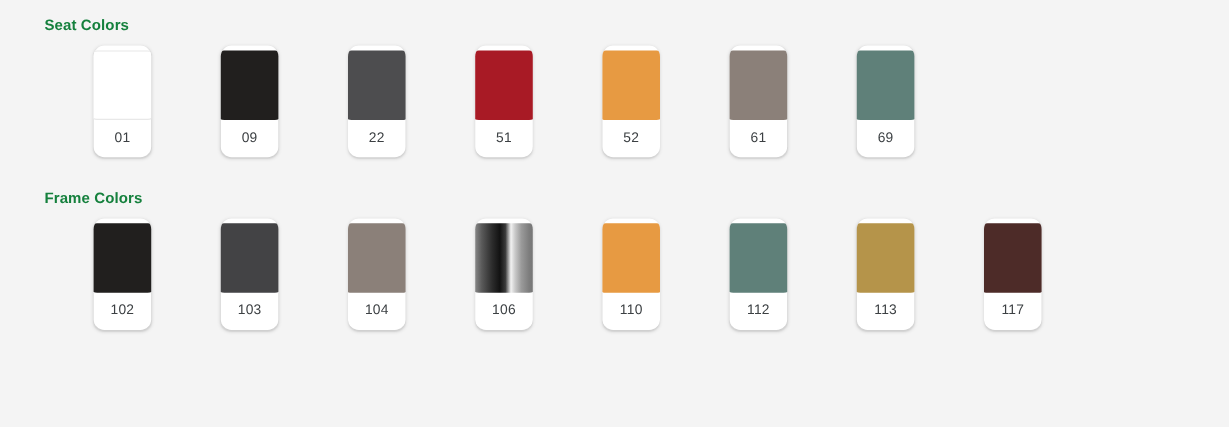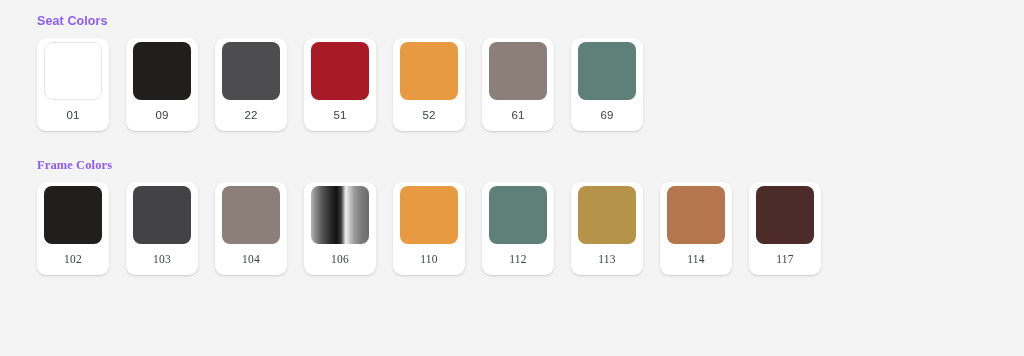--- a/index.html
+++ b/index.html
@@ -29,7 +29,7 @@
   .section-title {
     font-size: 12.5px;
     font-weight: bold;
-    color: #8b5cf6;
+    color: #15803d;
     letter-spacing: 0.1px;
     margin: 0 0 9px 37px;
     line-height: 15px;

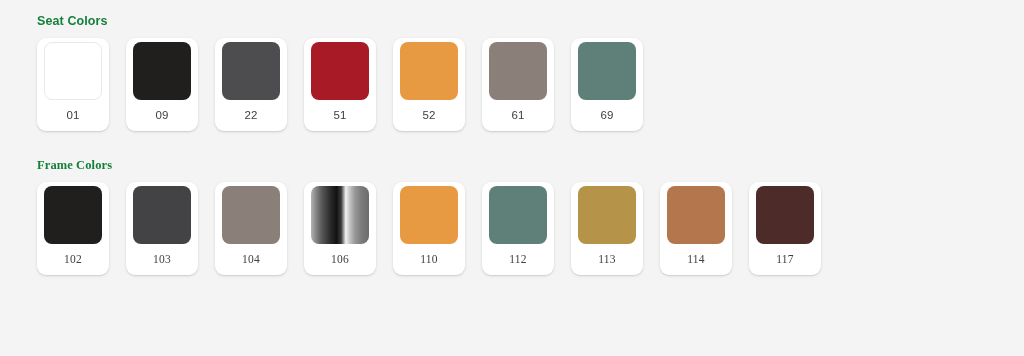--- a/index.html
+++ b/index.html
@@ -44,7 +44,7 @@
   }
 
   .swatch-card {
-    width: 72px;
+    width: 48px;
     background: #ffffff;
     border-radius: 9px;
     box-shadow: 0 1px 3px rgba(0,0,0,0.13), 0 1px 1px rgba(0,0,0,0.05);
@@ -54,6 +54,7 @@
     flex-direction: column;
     align-items: center;
     overflow: hidden;
+    margin-left: 41px;
   }
 
   .swatch-tile {

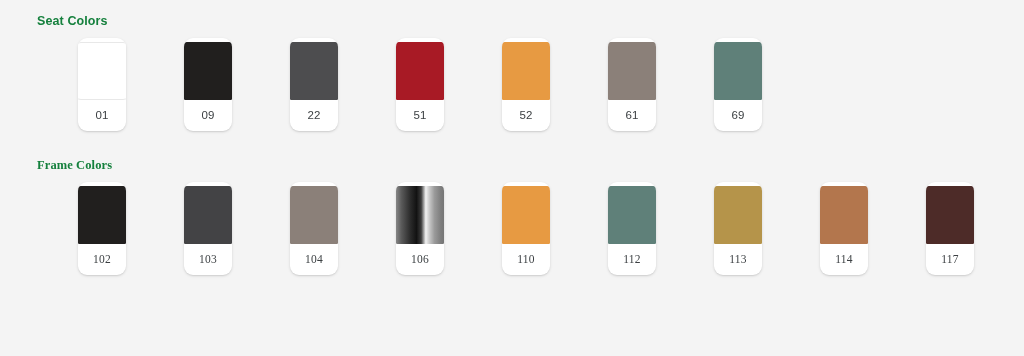--- a/index.html
+++ b/index.html
@@ -24,7 +24,7 @@
     margin: 0;
   }
   .section-seat { padding-top: 4px; }
-  .section-frame { padding-top: 27px; font-family: Liberation Serif, serif; }
+  .section-frame { padding-top: 27px; }
 
   .section-title {
     font-size: 12.5px;

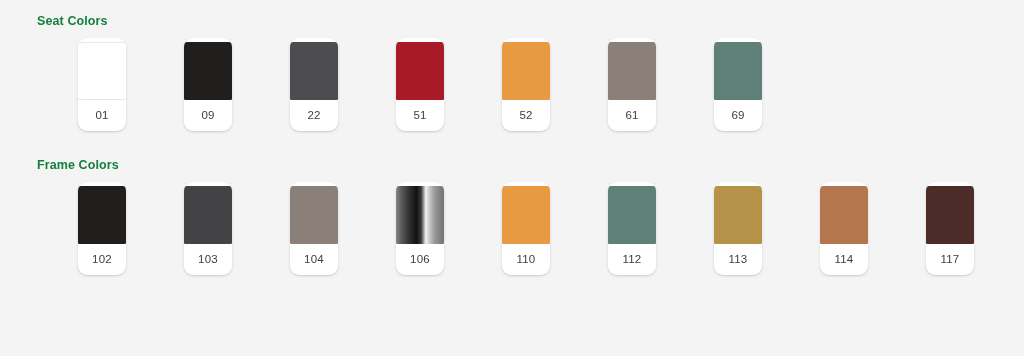--- a/index.html
+++ b/index.html
@@ -147,10 +147,6 @@
           <div class="swatch-code">113</div>
         </div>
         <div class="swatch-card">
-          <div class="swatch-tile" style="background-color: rgb(179, 118, 77);"></div>
-          <div class="swatch-code">114</div>
-        </div>
-        <div class="swatch-card">
           <div class="swatch-tile" style="background-color: rgb(77, 43, 40);"></div>
           <div class="swatch-code">117</div>
         </div>

